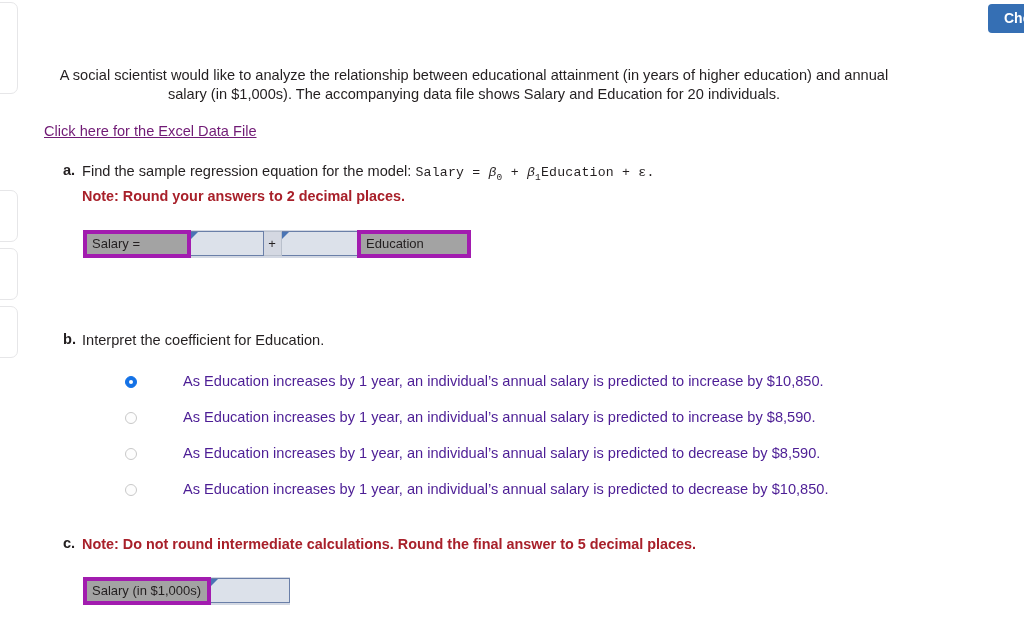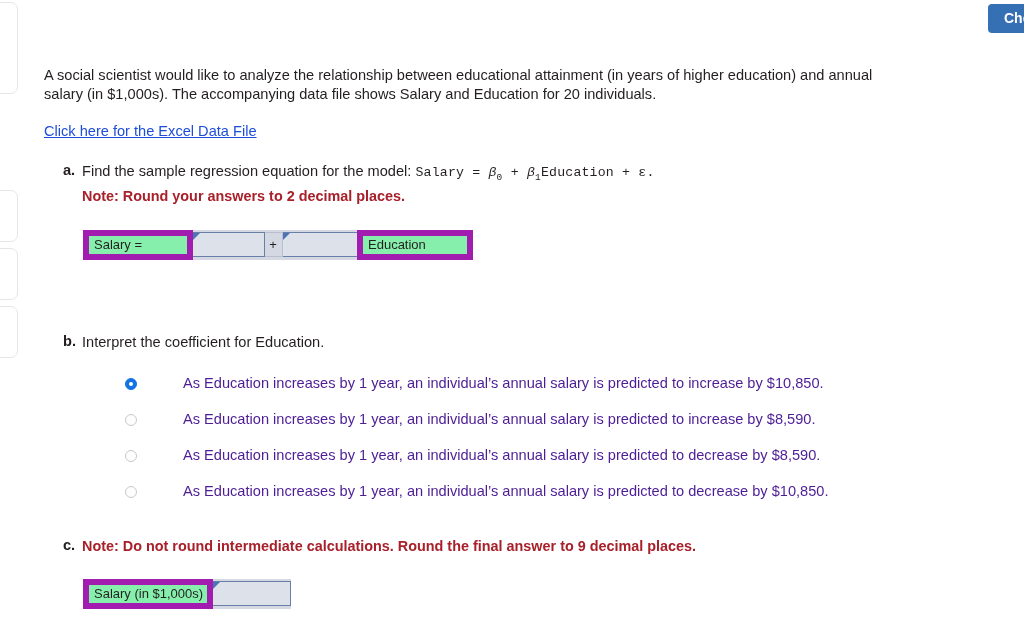--- a/index.html
+++ b/index.html
@@ -66,6 +66,7 @@
     color: #231f20;
     margin: 0;
     width: 860px;
+    text-align: center;
   }
 
   #excel-data-link {

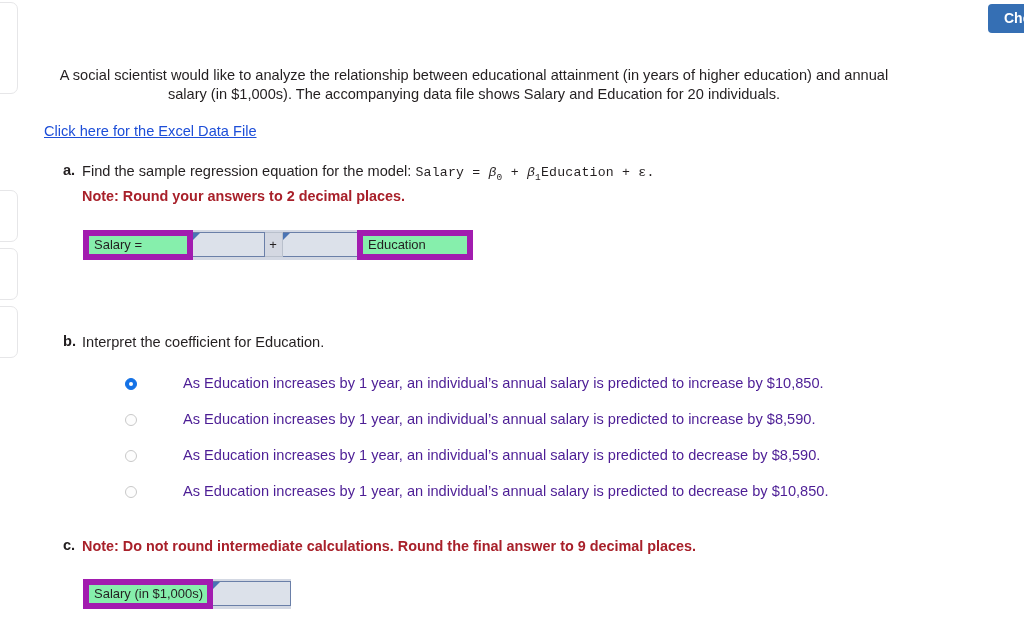--- a/index.html
+++ b/index.html
@@ -73,7 +73,7 @@
     display: inline-block;
     margin-top: 20px;
     font-size: 14.6px;
-    color: #1d4ed8;
+    color: #701a75;
     text-decoration: underline;
     cursor: pointer;
   }

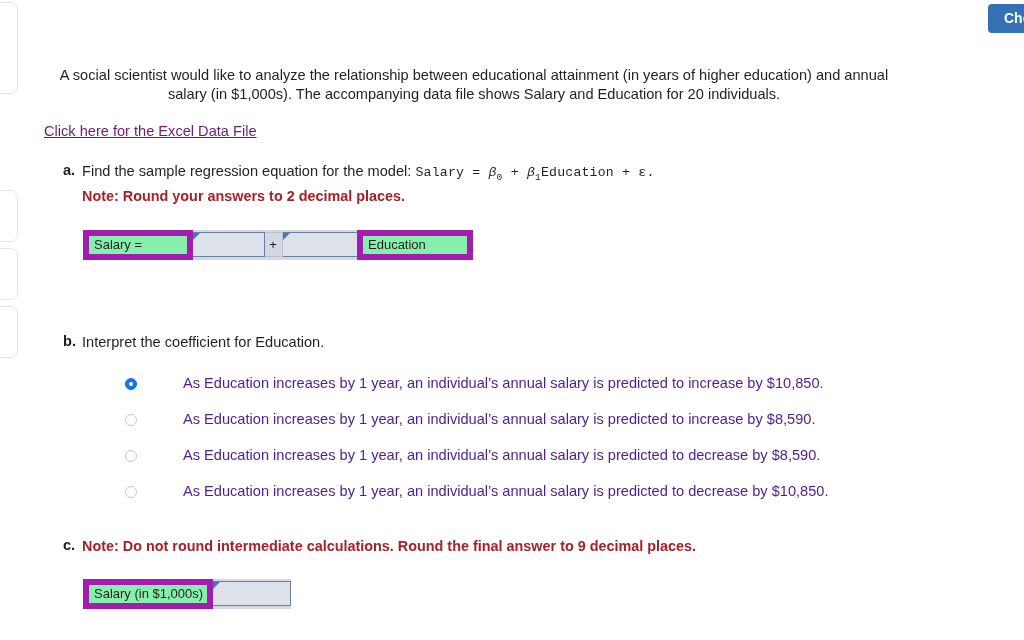--- a/index.html
+++ b/index.html
@@ -125,11 +125,11 @@
     box-sizing: border-box;
   }
   td.label-cell {
-    background: #86efac;
+    background: #a3a3a3;
     font-size: 13px;
     color: #231f20;
     padding-left: 5px;
-    border: 6px solid #a21caf;
+    border: 4px solid #a21caf;
     white-space: nowrap;
   }
   td.plus-cell {

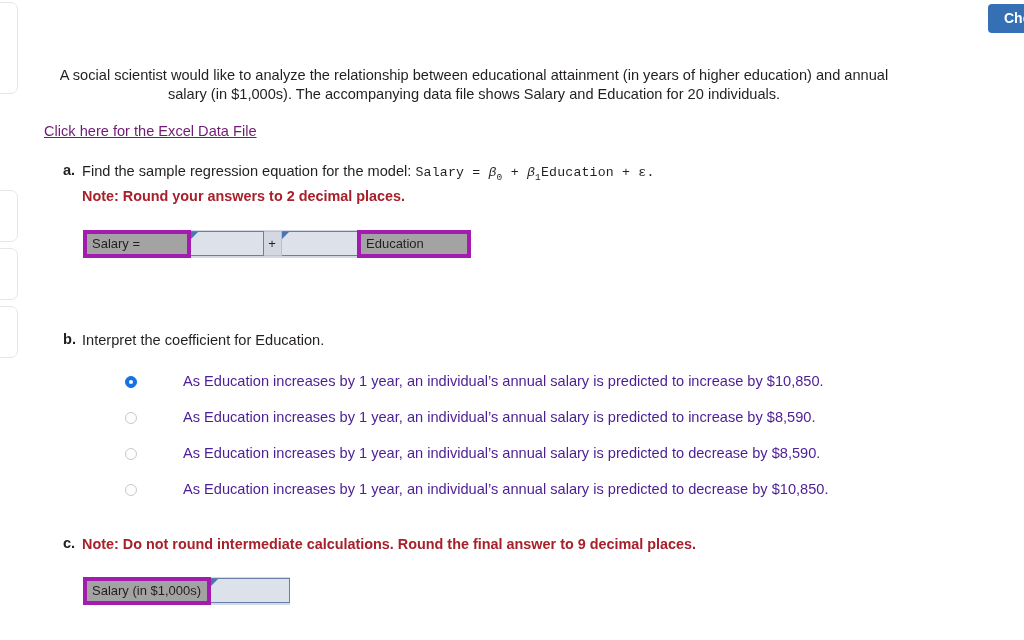--- a/index.html
+++ b/index.html
@@ -298,7 +298,7 @@
   <div class="subq" style="margin-top:38px;">
     <span class="subq-letter">c.</span>
     <div class="subq-text">
-      <span class="note-red">Note: Do not round intermediate calculations. Round the final answer to 9 decimal places.</span>
+      <span class="note-red">Note: Do not round intermediate calculations. Round the final answer to 5 decimal places.</span>
     </div>
 
     <table class="answer-table" style="margin-top:24px; margin-left:1px;">

